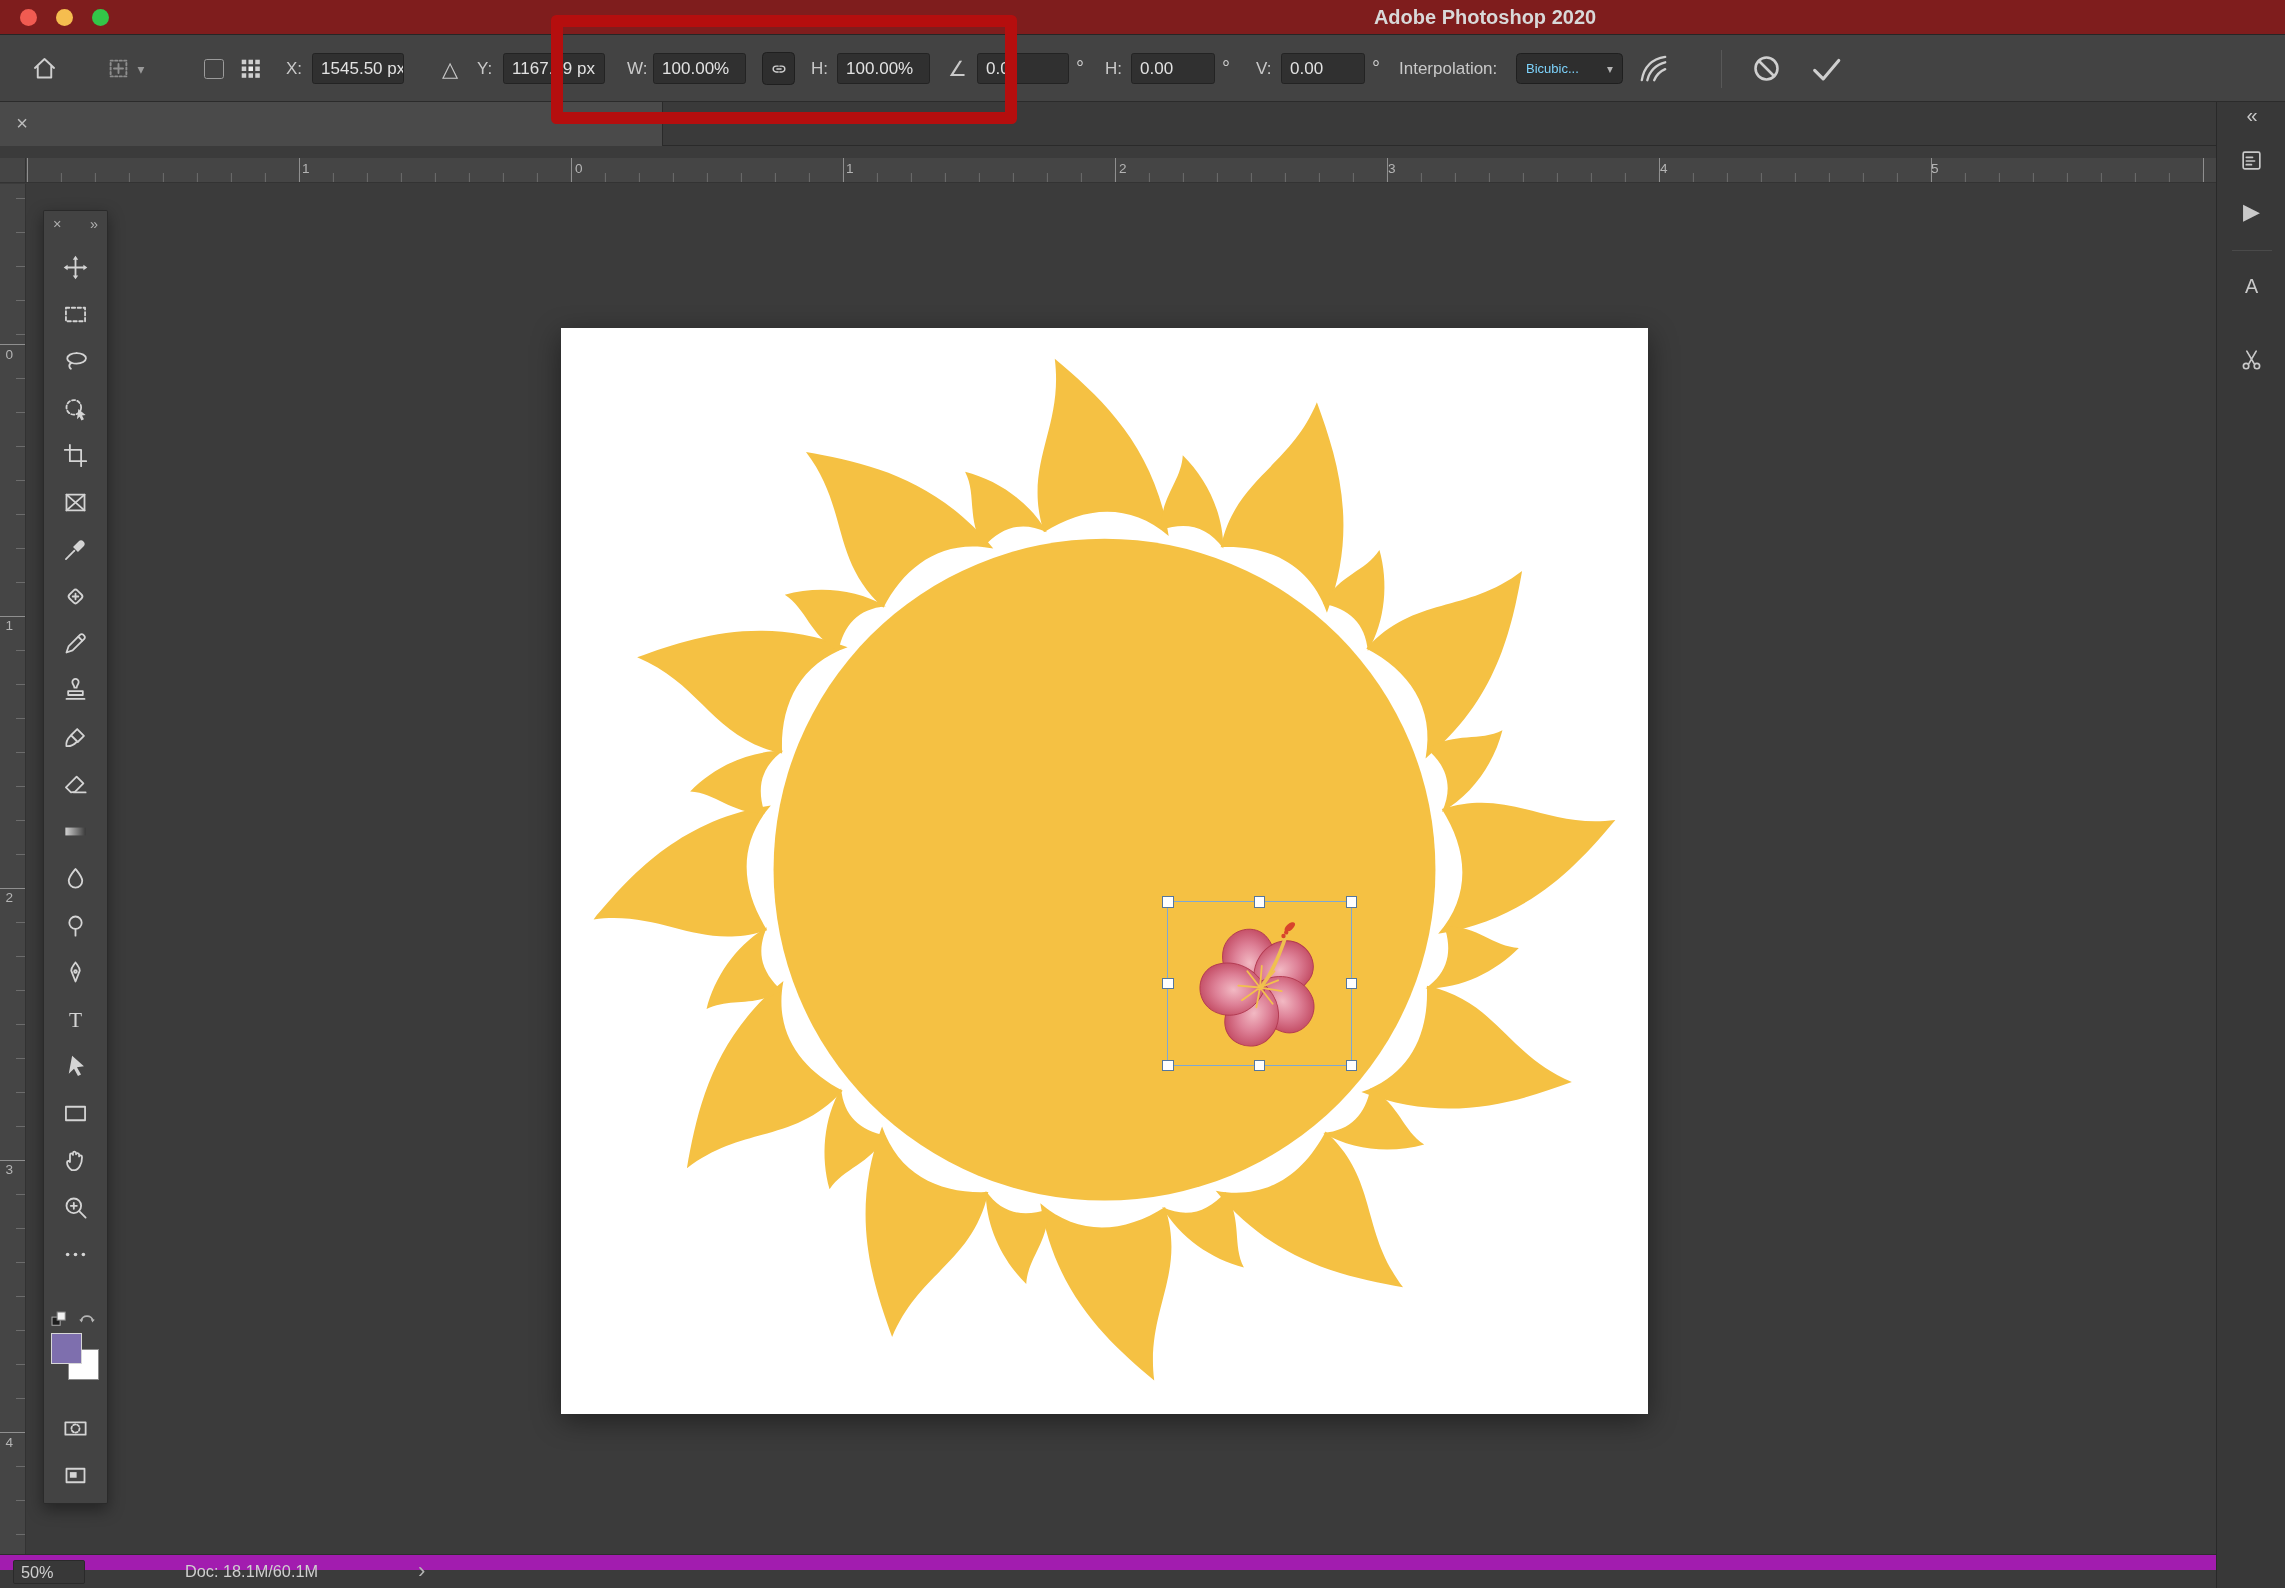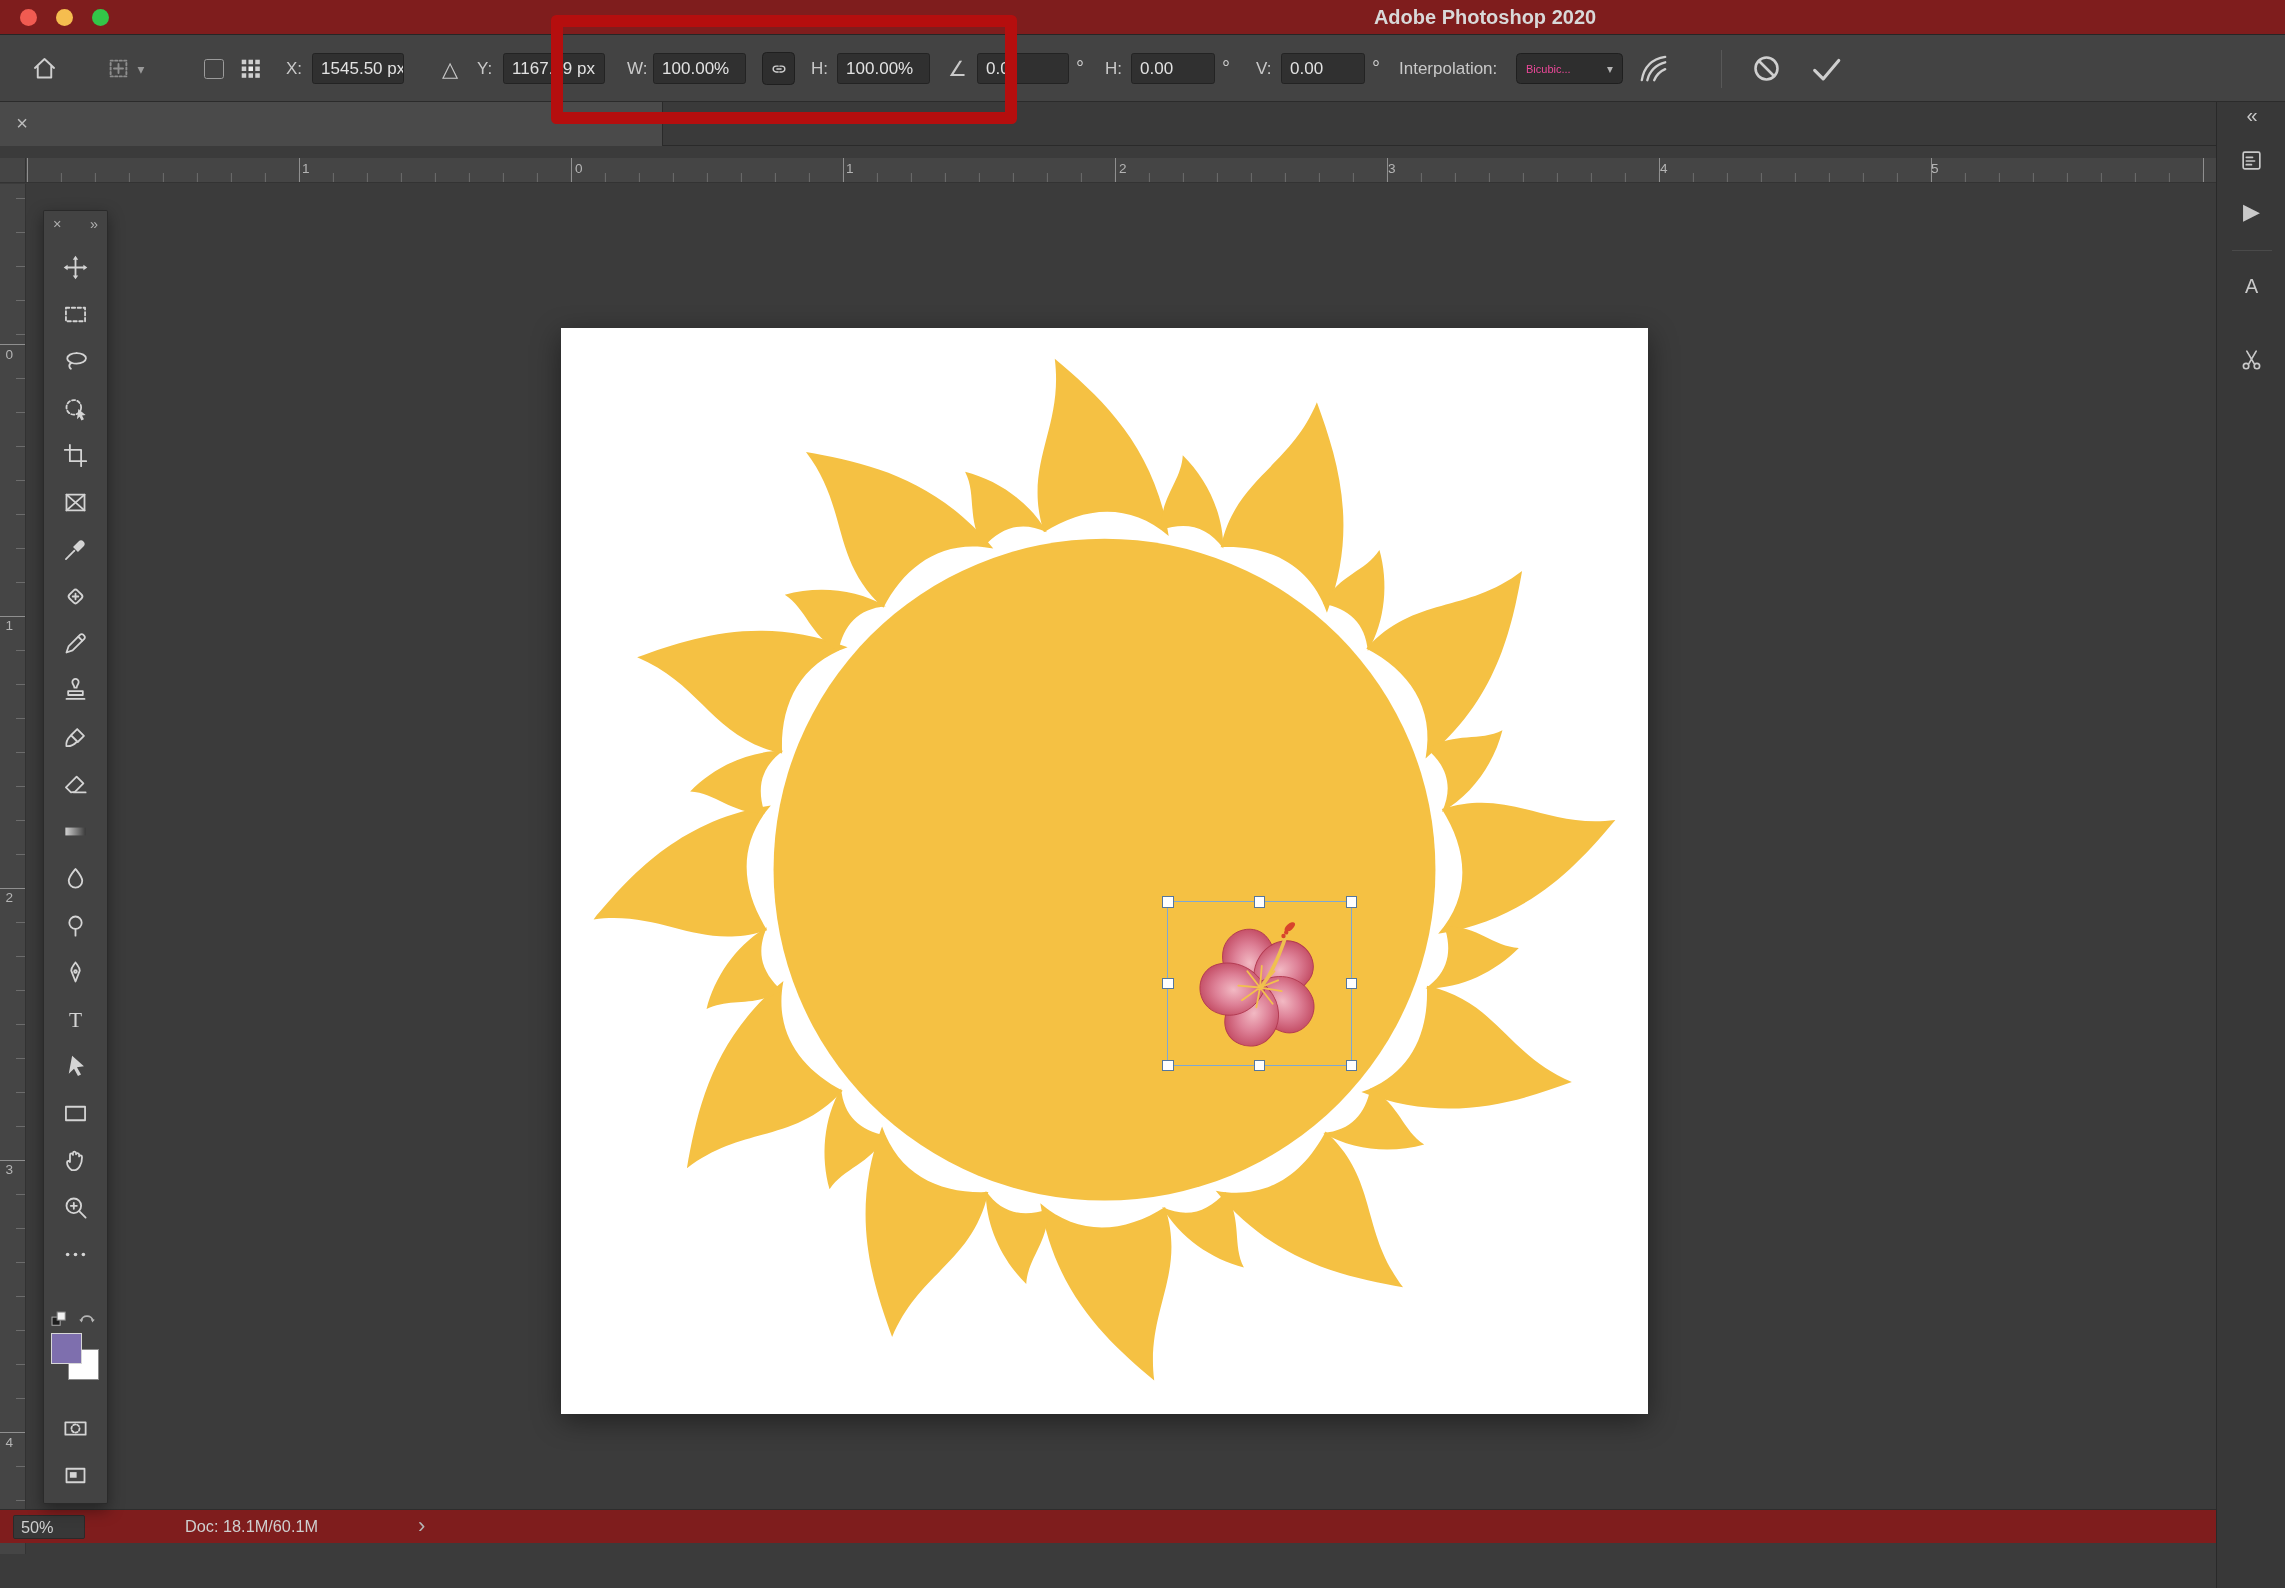--- a/index.html
+++ b/index.html
@@ -118,7 +118,7 @@
 
   <span class="ob-label" style="left:1399px">Interpolation:</span>
   <div class="ob-btn" style="left:1516px;top:18px;width:107px;height:31px;justify-content:space-between;padding:0 9px">
-    <span style="color:#ec4899;font-size:11px">Bicubic...</span>
+    <span style="color:#7dd3fc;font-size:13px">Bicubic...</span>
     <span style="color:#b5b5b5;font-size:11.8px">▾</span>
   </div>
 

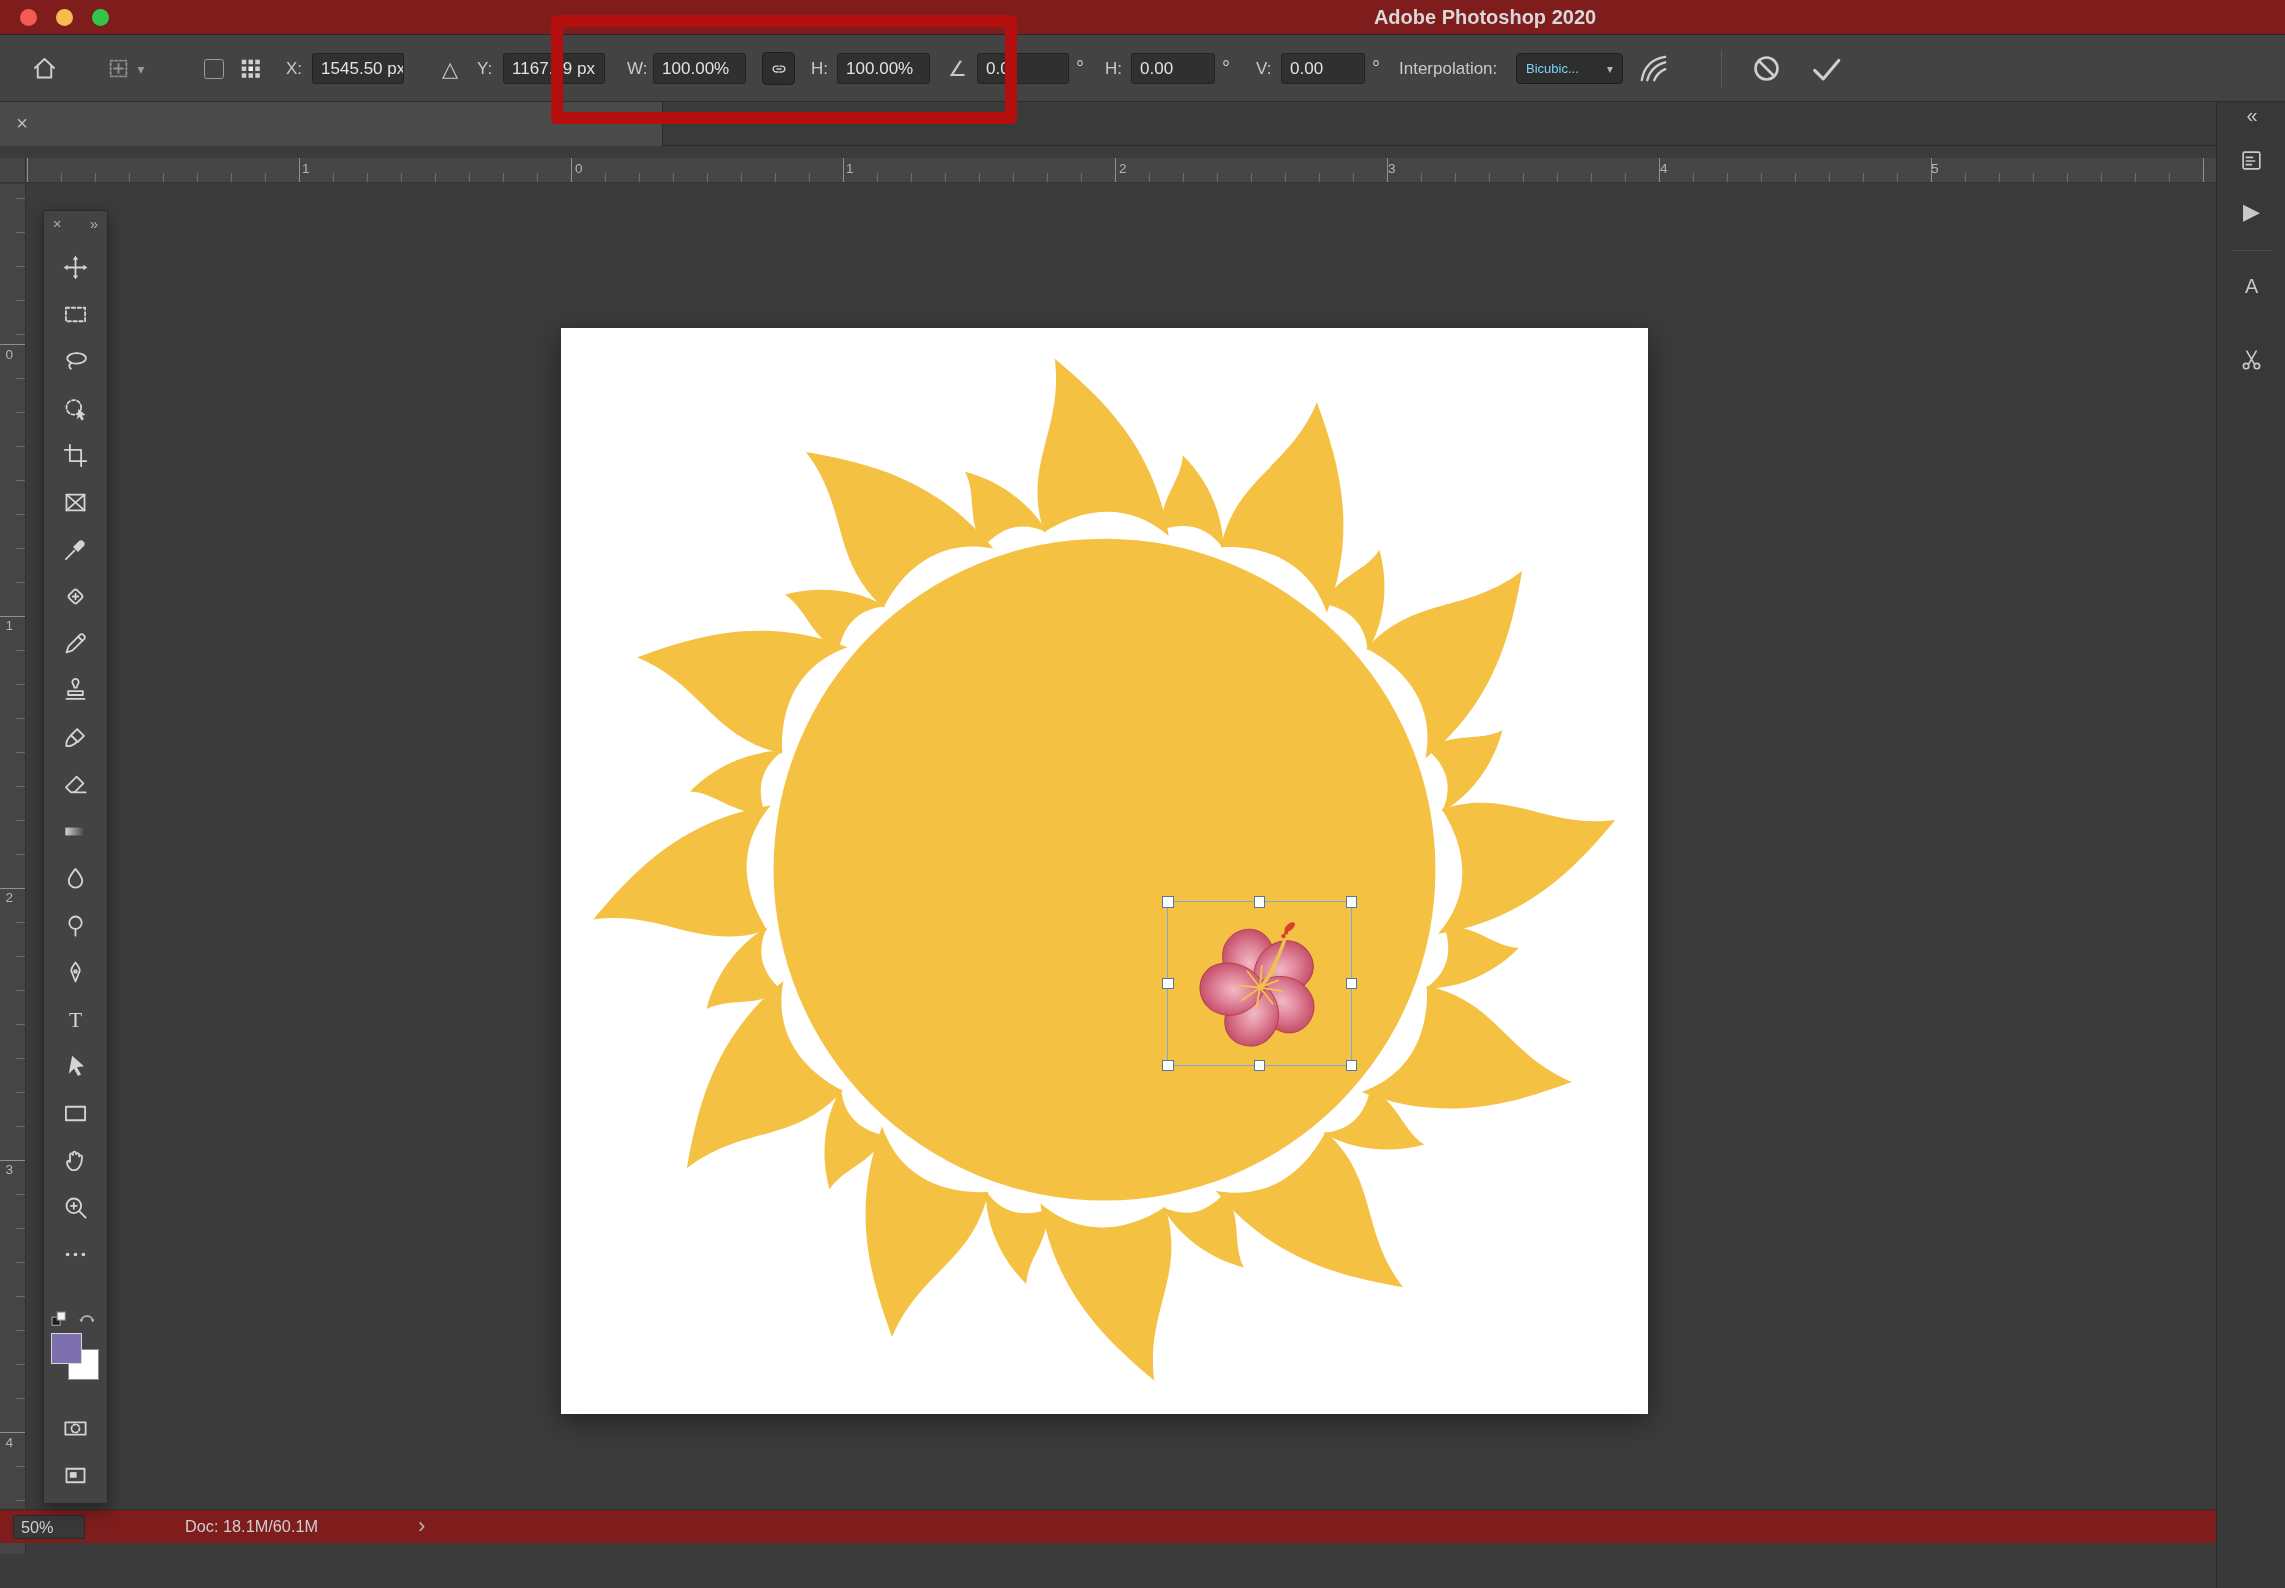--- a/index.html
+++ b/index.html
@@ -43,7 +43,7 @@
   #transform-box{position:absolute;left:606px;top:573px;width:185px;height:165px;border:1.8px solid var(--transform_accent,#7FA8D4);z-index:3}
   .th{position:absolute;width:11.8px;height:11.8px;background:#fff;border:1.4px solid #56779c}
   
-  #status-bar{position:absolute;left:0;top:1509px;width:2216px;height:34px;background:#7f1d1d;border-top:0.9px solid #2d2d2d;z-index:5}
+  #status-bar{position:absolute;left:0;top:1554px;width:2216px;height:16px;background:#a21caf;border-top:0.9px solid #2d2d2d;z-index:5}
   
   #annotation-box{position:absolute;left:551px;top:14.5px;width:466px;height:109px;border:12.7px solid var(--annotation,#B50E0E);border-radius:5.4px;z-index:100;pointer-events:none}
 </style>

